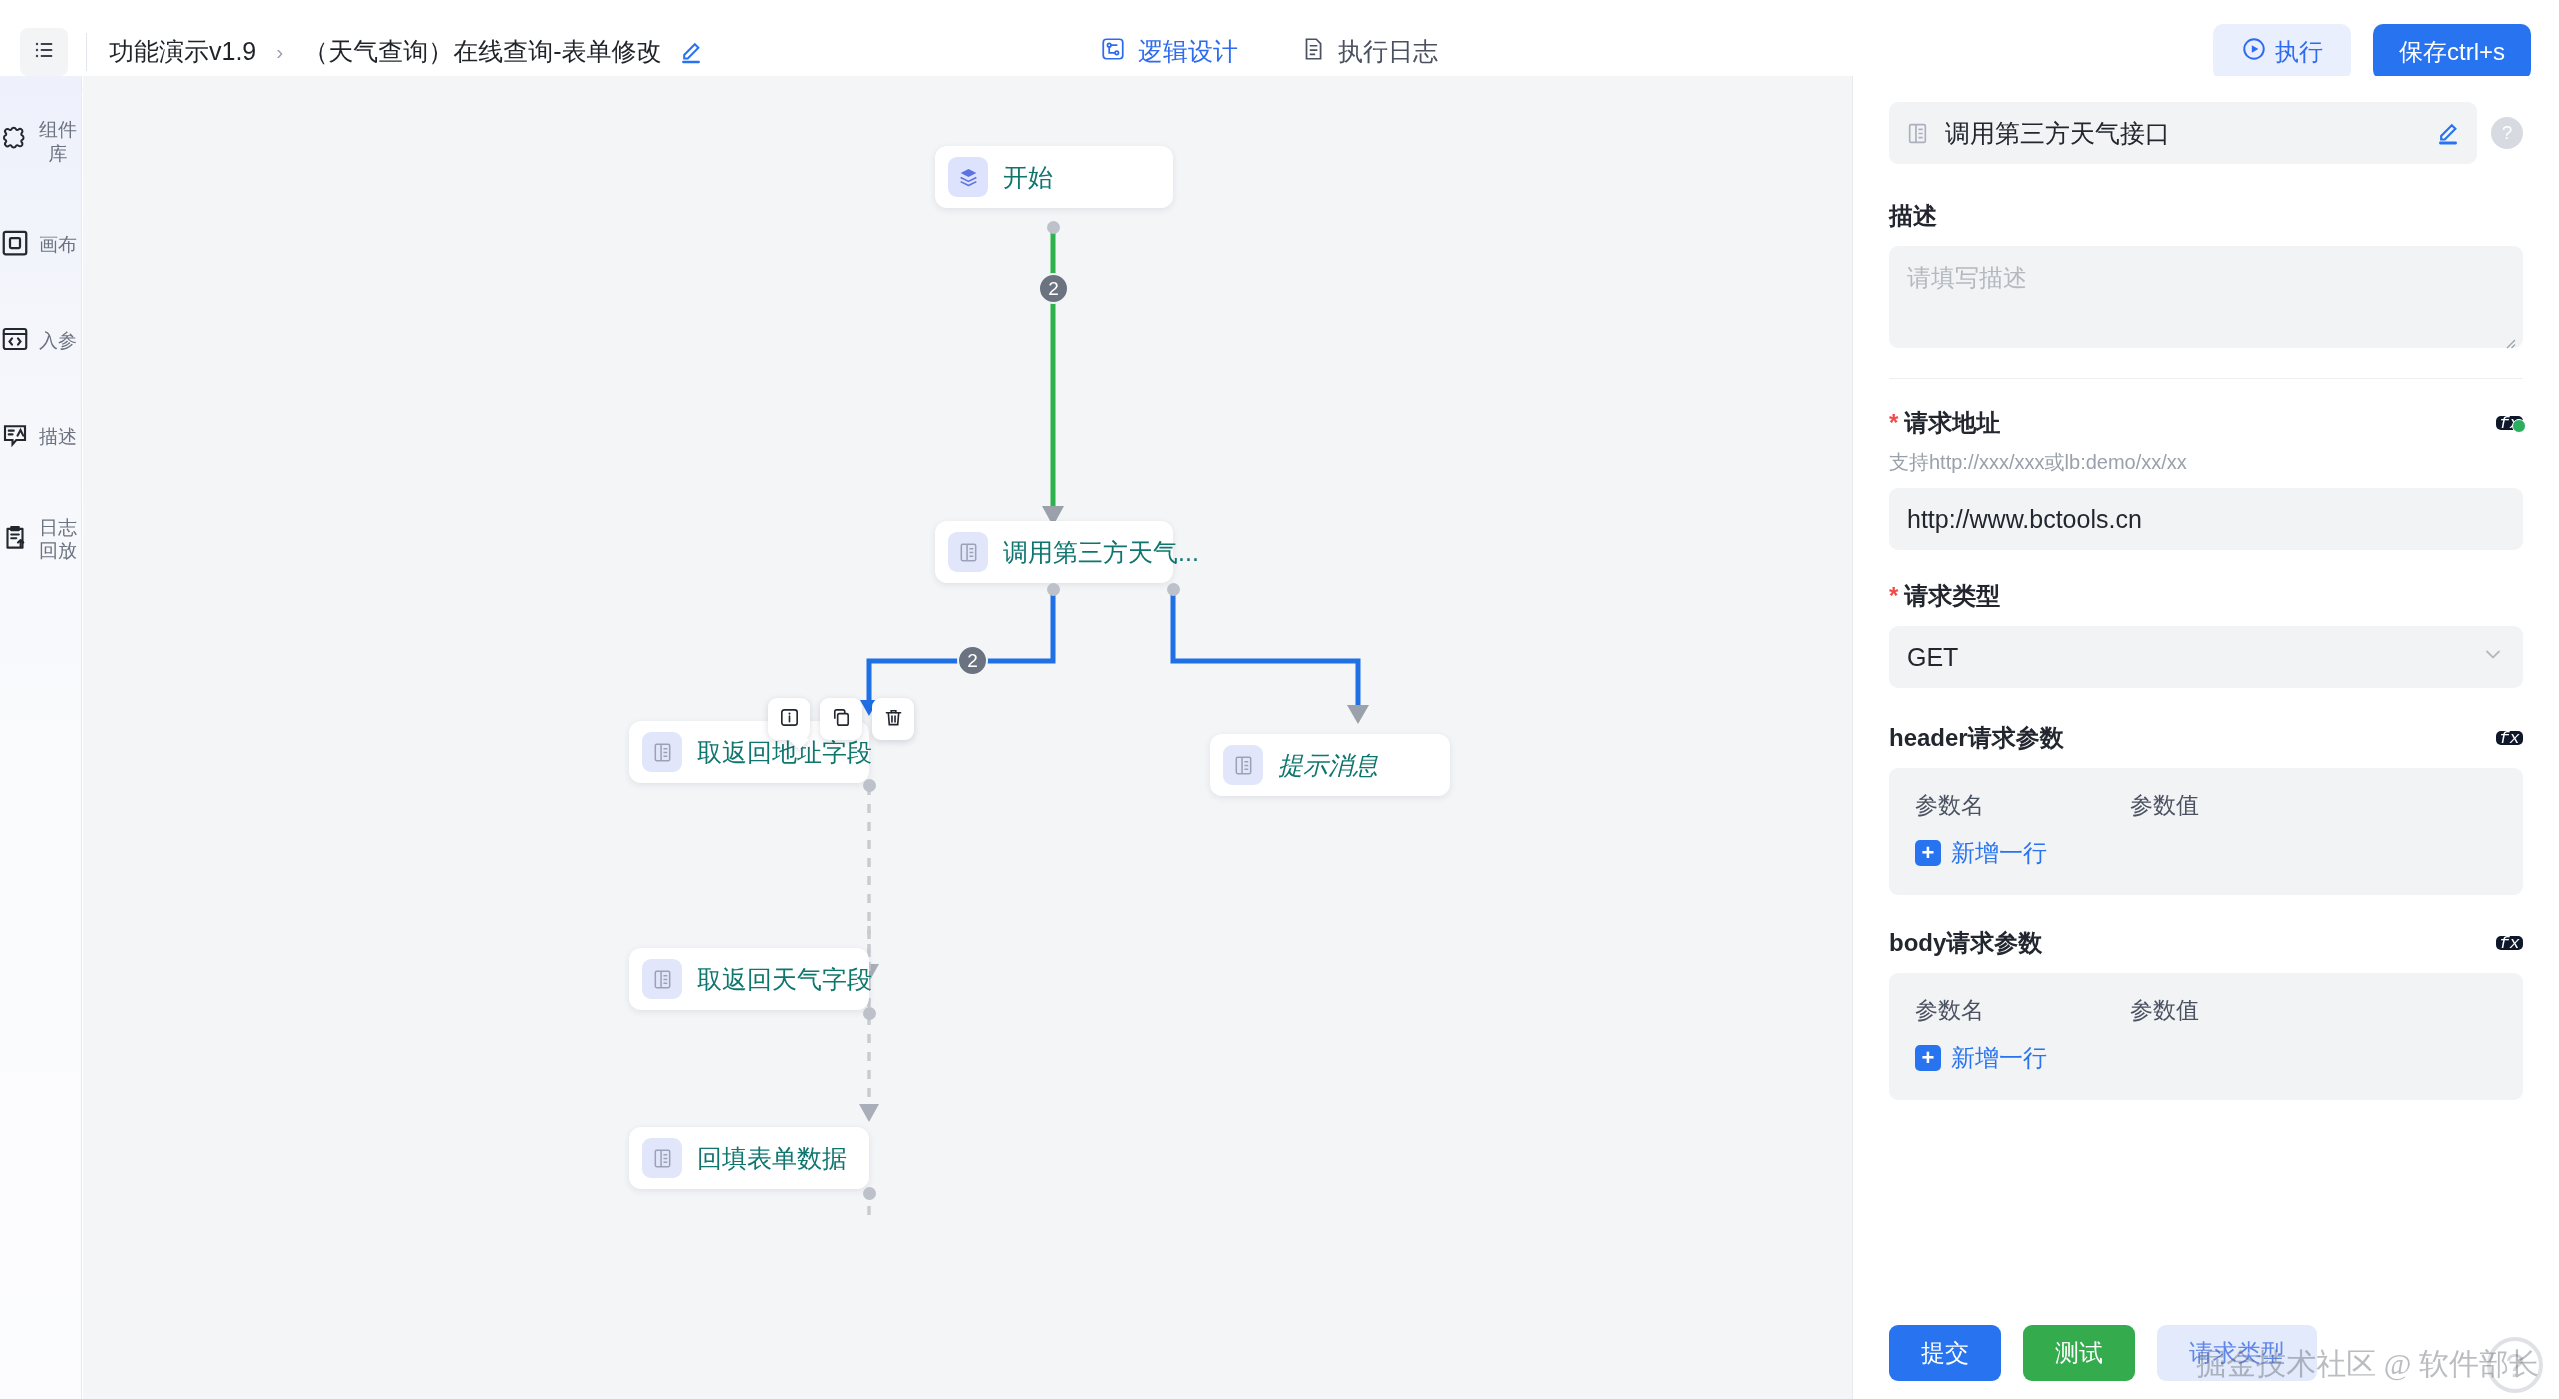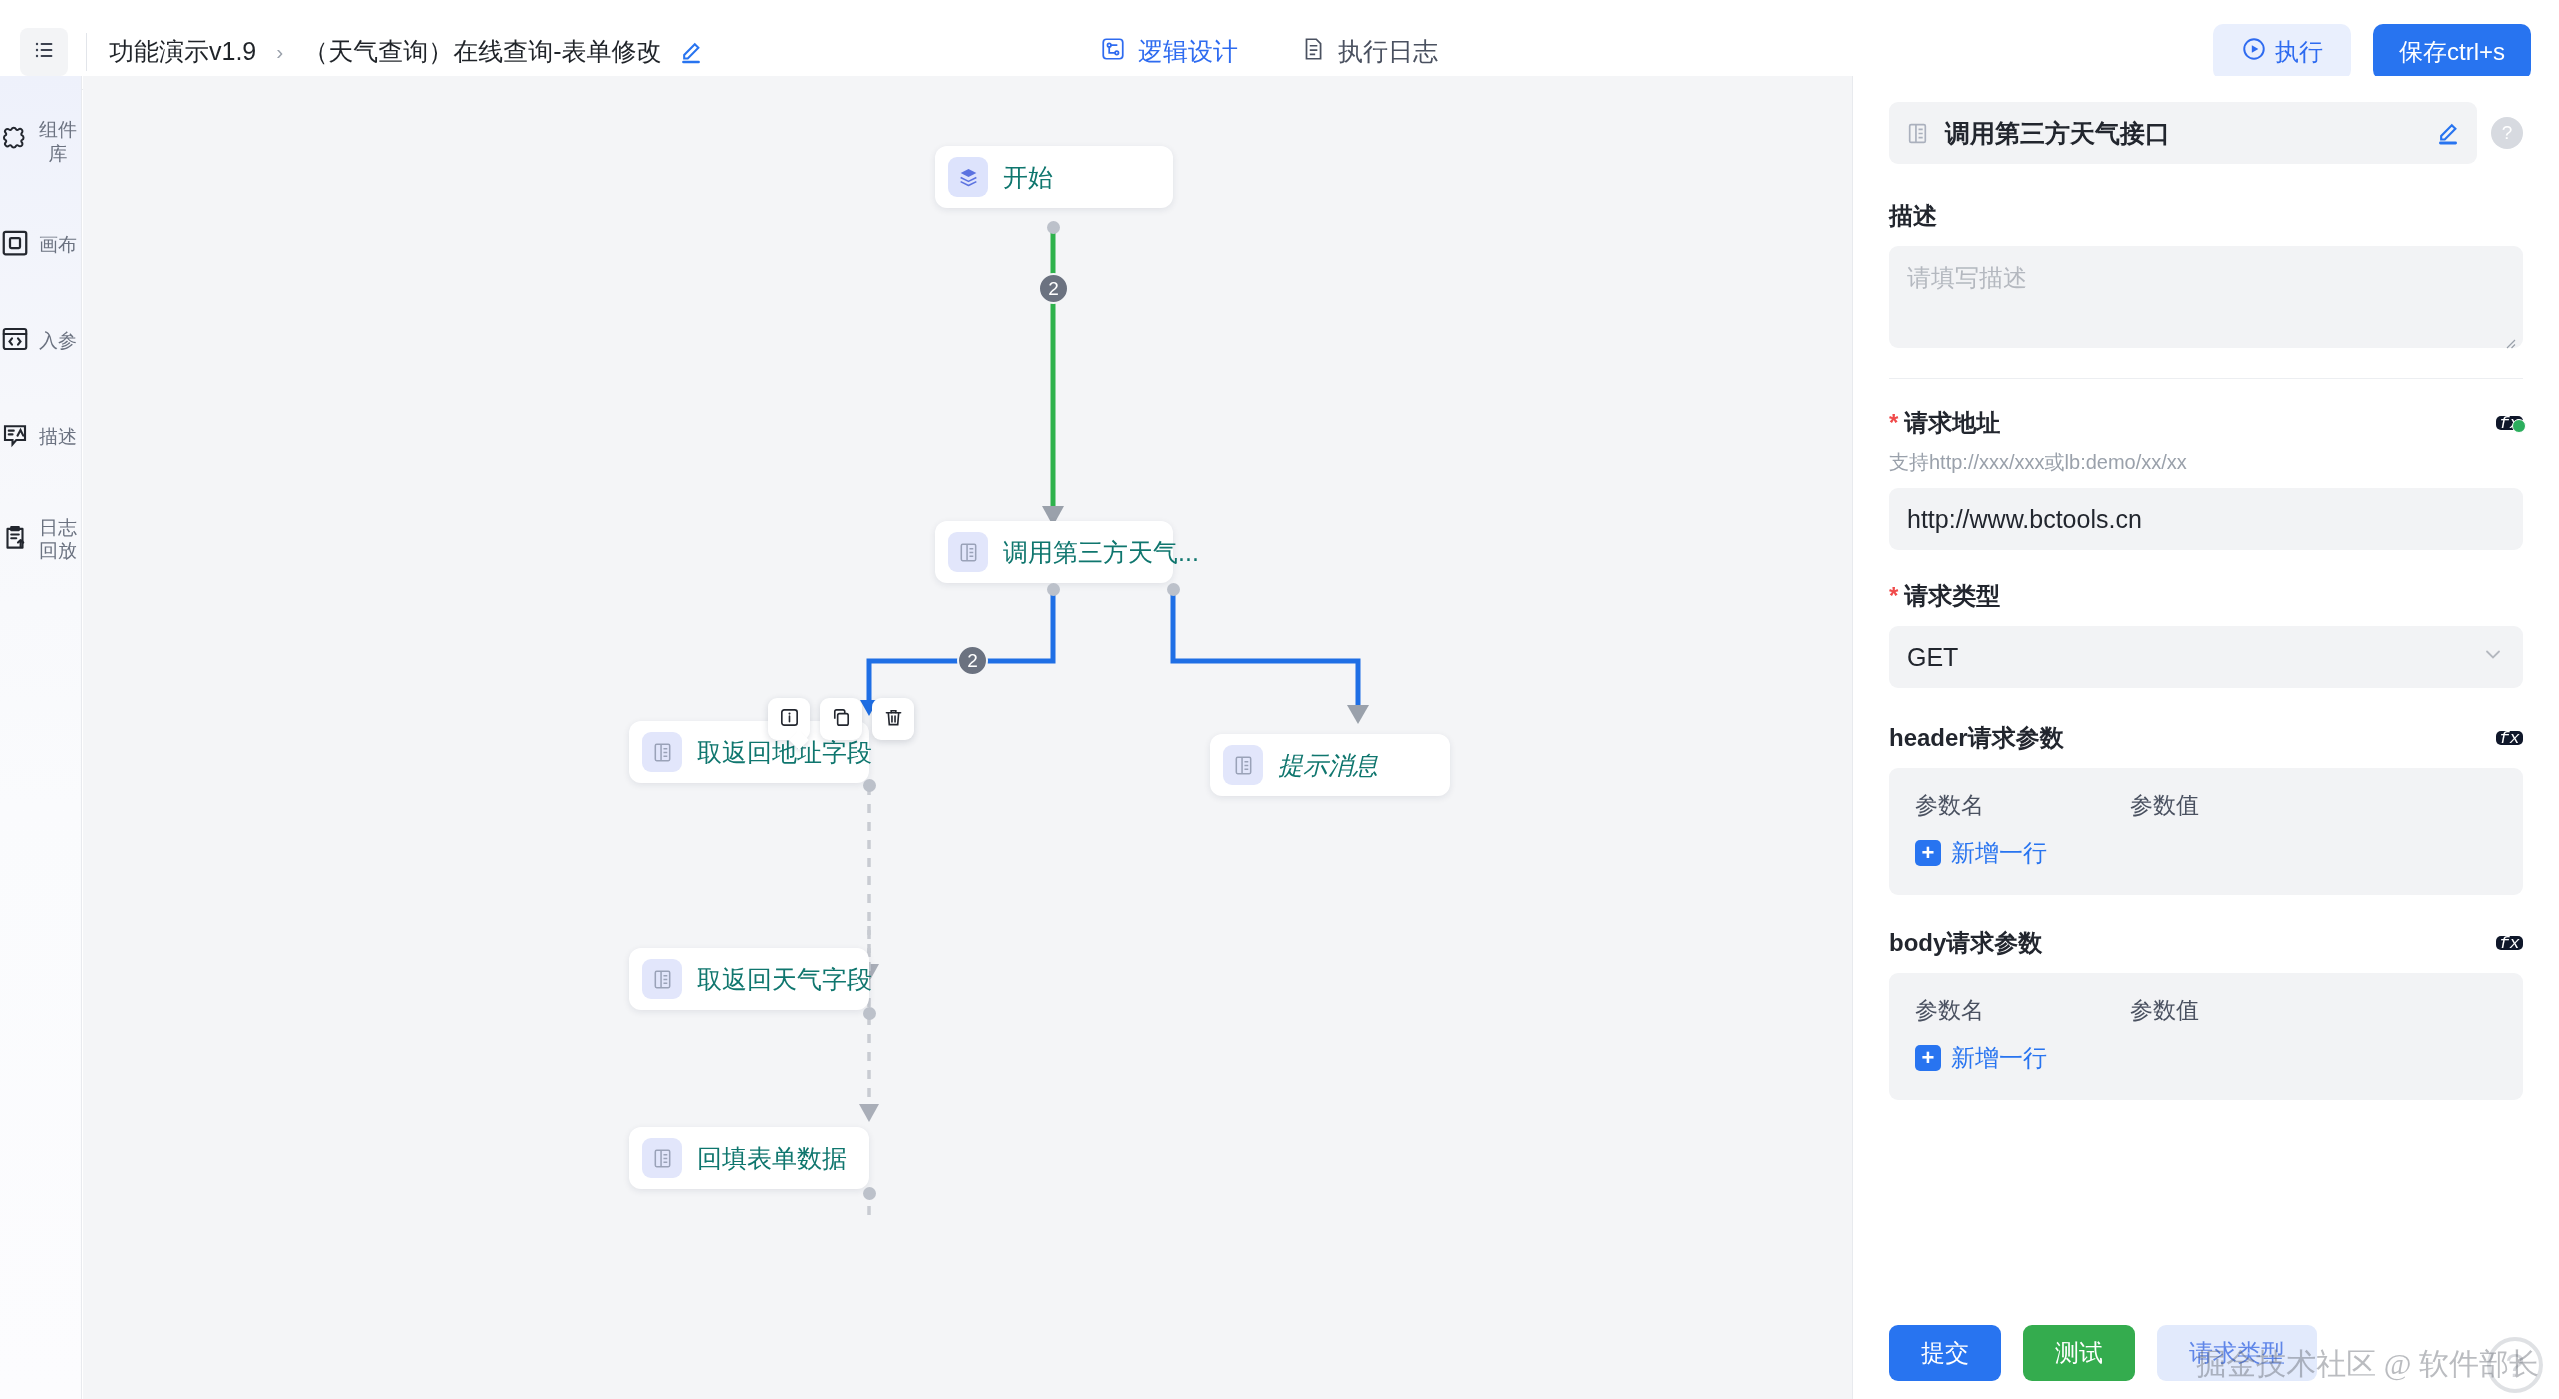--- a/index.html
+++ b/index.html
@@ -142,7 +142,7 @@
   }
   .title-ico { width: 26px; height: 26px; display: flex; align-items: center; }
   .title-ico svg { width: 25px; height: 25px; }
-  .title-text { font-size: 25px; color: #22262e; margin-left: 14px; flex: 1; font-weight: bold; }
+  .title-text { font-size: 25px; color: #22262e; margin-left: 14px; flex: 1; }
   .pencil { cursor: pointer; display: flex; align-items: center; }
   .pencil svg { width: 26px; height: 26px; }
   .help-circ {

